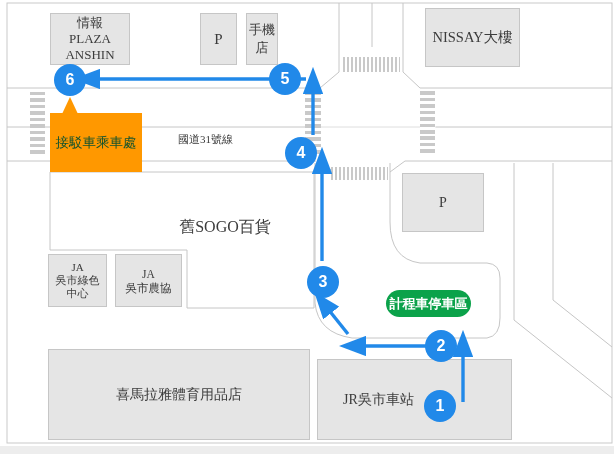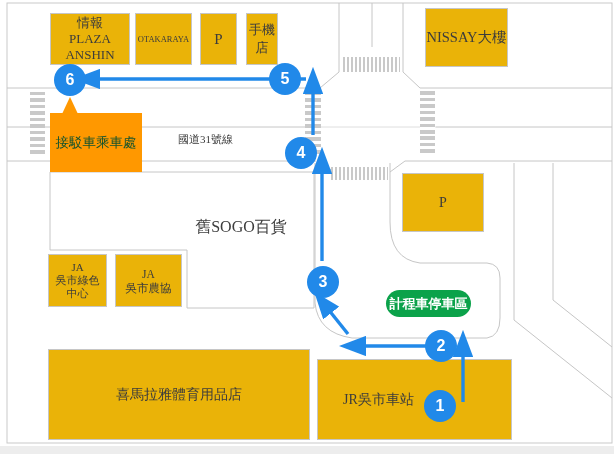--- a/index.html
+++ b/index.html
@@ -16,7 +16,7 @@
   .arrow{stroke:var(--route-blue,#2189e9);stroke-width:3.4;fill:none;stroke-linecap:butt;}
   .arrowhead{fill:var(--route-blue,#2189e9);}
   .bldg{
-    position:absolute;background:#eab308;border:1px solid var(--line-gray,#c6c6c6);
+    position:absolute;background:#e5e5e5;border:1px solid var(--line-gray,#c6c6c6);
     display:flex;align-items:center;justify-content:center;text-align:center;
     box-sizing:border-box;
   }

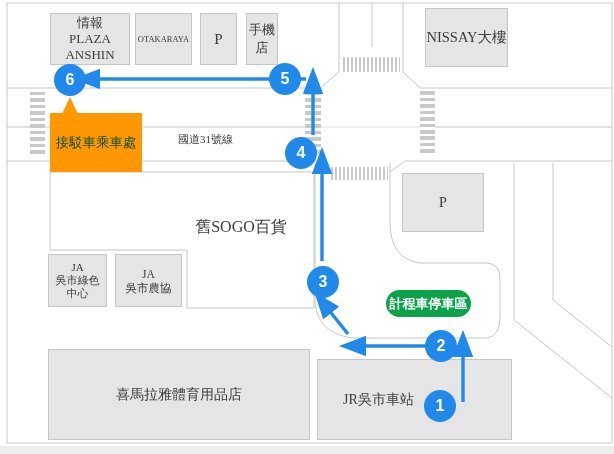--- a/index.html
+++ b/index.html
@@ -85,9 +85,6 @@
 PLAZA
 ANSHIN</span>
   </div>
-  <div class="bldg" style="left:135px;top:13px;width:57px;height:52px;font-size:8.5px;">
-    <span class="bldg-label">OTAKARAYA</span>
-  </div>
   <div class="bldg" style="left:200px;top:13px;width:37px;height:52px;font-size:15px;">
     <span class="bldg-label">P</span>
   </div>

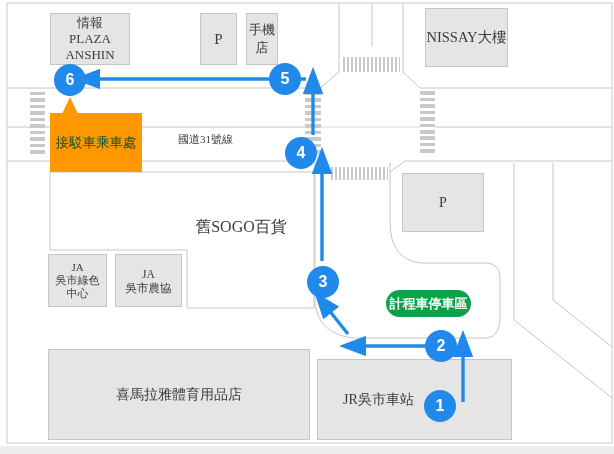--- a/index.html
+++ b/index.html
@@ -91,7 +91,7 @@
   <div class="bldg" style="left:246px;top:13px;width:32px;height:52px;font-size:13px;">
     <span class="bldg-label">手機店</span>
   </div>
-  <div class="bldg" style="left:425px;top:8px;width:83px;height:59px;font-size:14.5px;">
+  <div class="bldg" style="left:425px;top:8px;width:95px;height:59px;font-size:14.5px;">
     <span class="bldg-label">NISSAY大樓</span>
   </div>
   <div class="floating-label" style="left:185px;top:217px;width:112px;font-size:16px;text-align:center;">舊SOGO百貨</div>

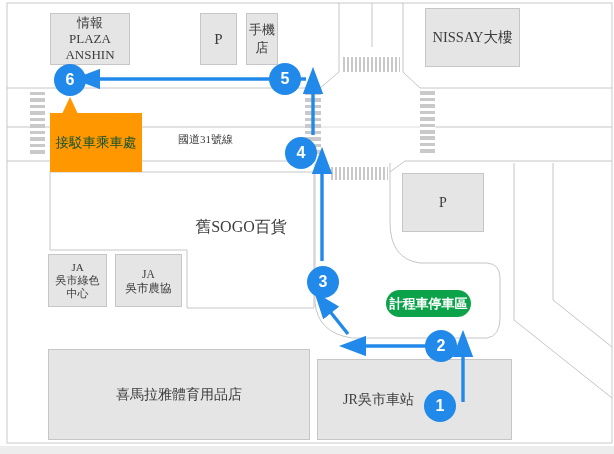--- a/index.html
+++ b/index.html
@@ -94,7 +94,7 @@
   <div class="bldg" style="left:425px;top:8px;width:95px;height:59px;font-size:14.5px;">
     <span class="bldg-label">NISSAY大樓</span>
   </div>
-  <div class="floating-label" style="left:185px;top:217px;width:112px;font-size:16px;text-align:center;">舊SOGO百貨</div>
+  <div class="floating-label" style="left:169px;top:217px;width:112px;font-size:16px;text-align:center;">舊SOGO百貨</div>
   <div class="bldg" style="left:48px;top:254px;width:59px;height:53px;font-size:11px;line-height:13px;">
     <span class="bldg-label">JA
 吳市綠色

